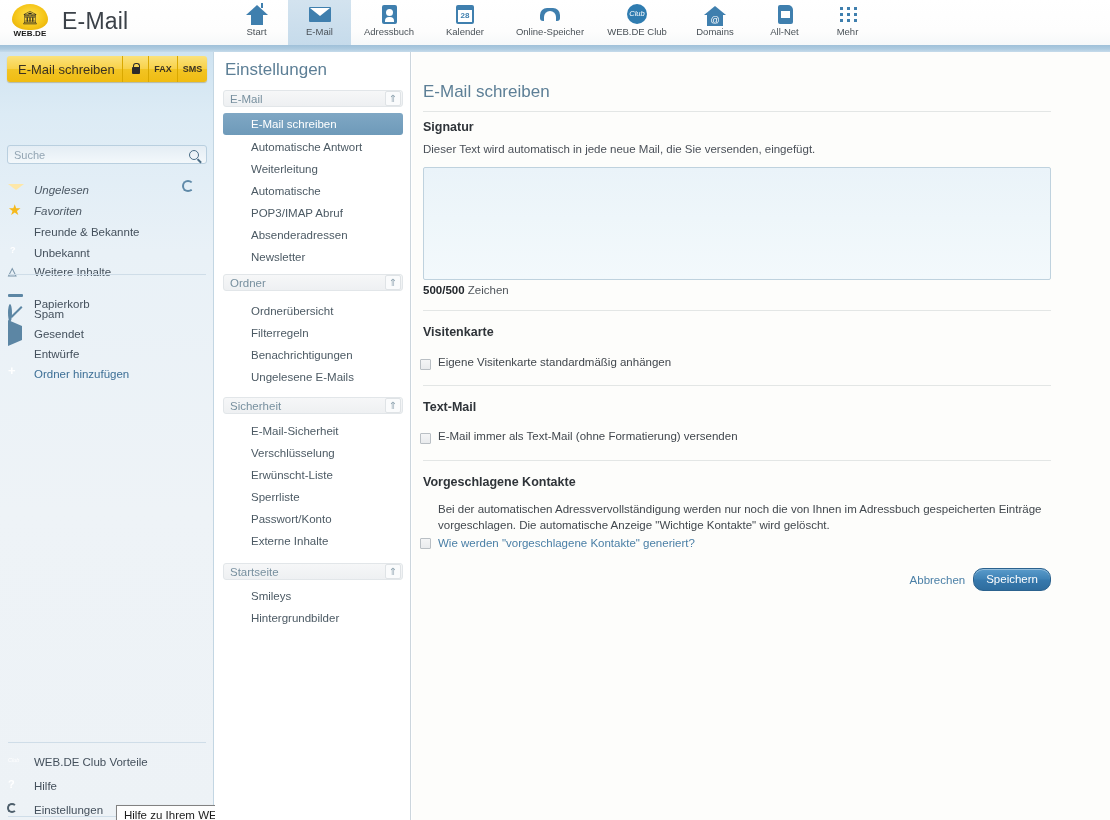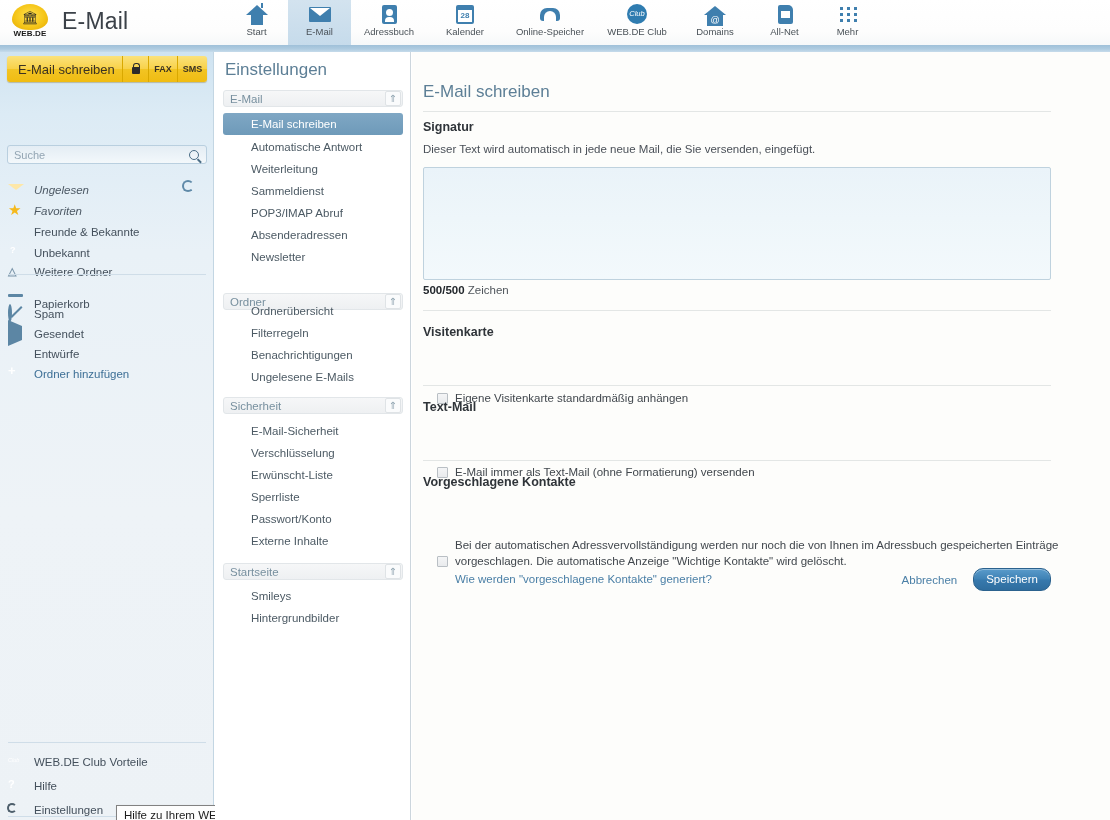--- a/index.html
+++ b/index.html
@@ -422,7 +422,7 @@
       <span>Weiterleitung</span>
     </div>
   <div class="nav-link" style="top:128px">
-      <span>Sammeldienst</span>
+      <span>Automatische</span>
     </div>
   <div class="nav-link" style="top:150px">
       <span>POP3/IMAP Abruf</span>

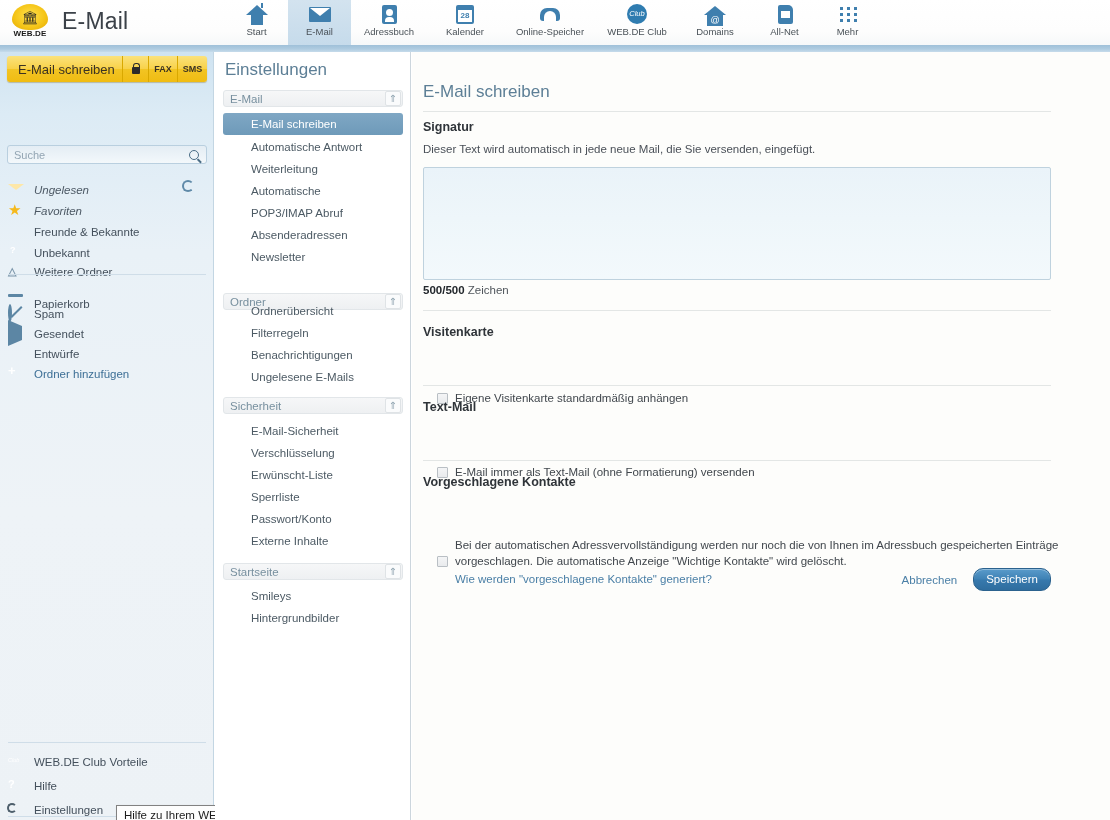--- a/index.html
+++ b/index.html
@@ -361,7 +361,7 @@
   </div>
   <div class="folder" style="top:206px">
     <span class="fi"><span class="ic-chevup">△</span></span>
-    <span class="fl">Weitere Ordner</span>
+    <span class="fl">Weitere Inhalte</span>
   </div>
   <div class="sb-divider" style="top:222px"></div>
 

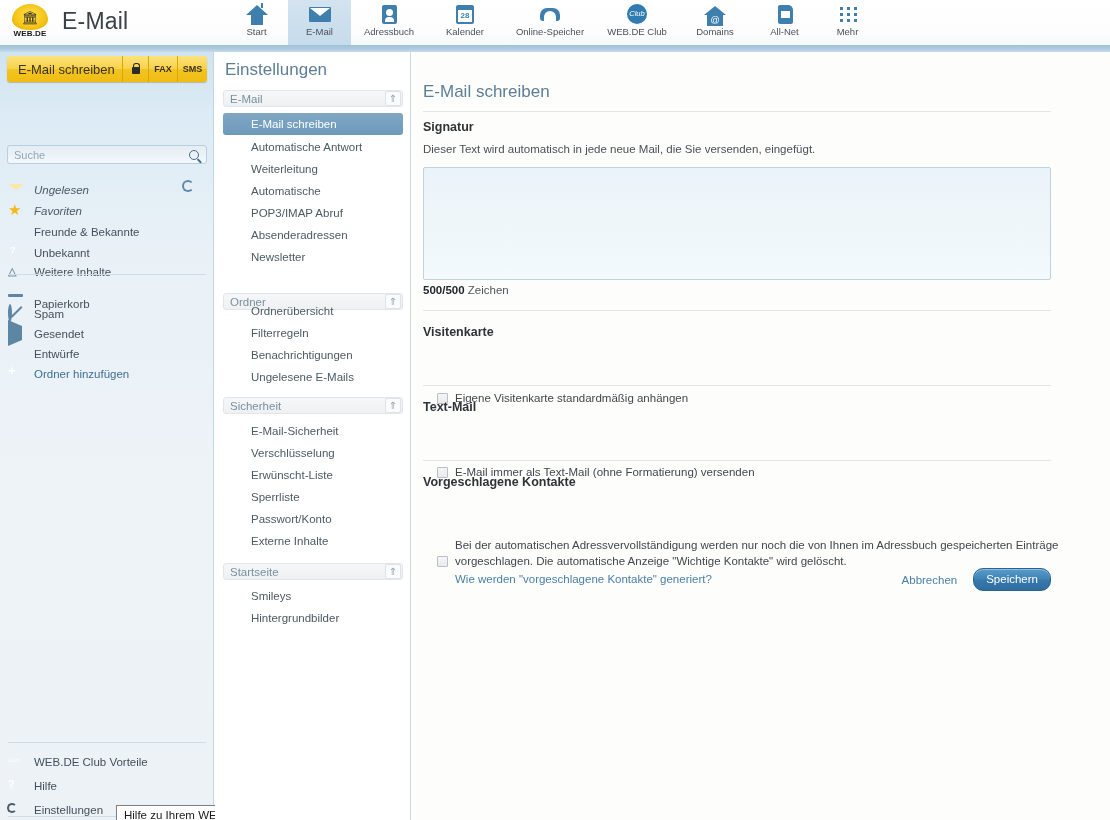--- a/index.html
+++ b/index.html
@@ -434,7 +434,7 @@
       <span>Newsletter</span>
     </div>
 
-  <div class="sec-head" style="top:241px">
+  <div class="sec-head" style="top:222px">
     <span class="sh-label">Ordner</span>
     <span class="sh-toggle">⇑</span>
   </div>

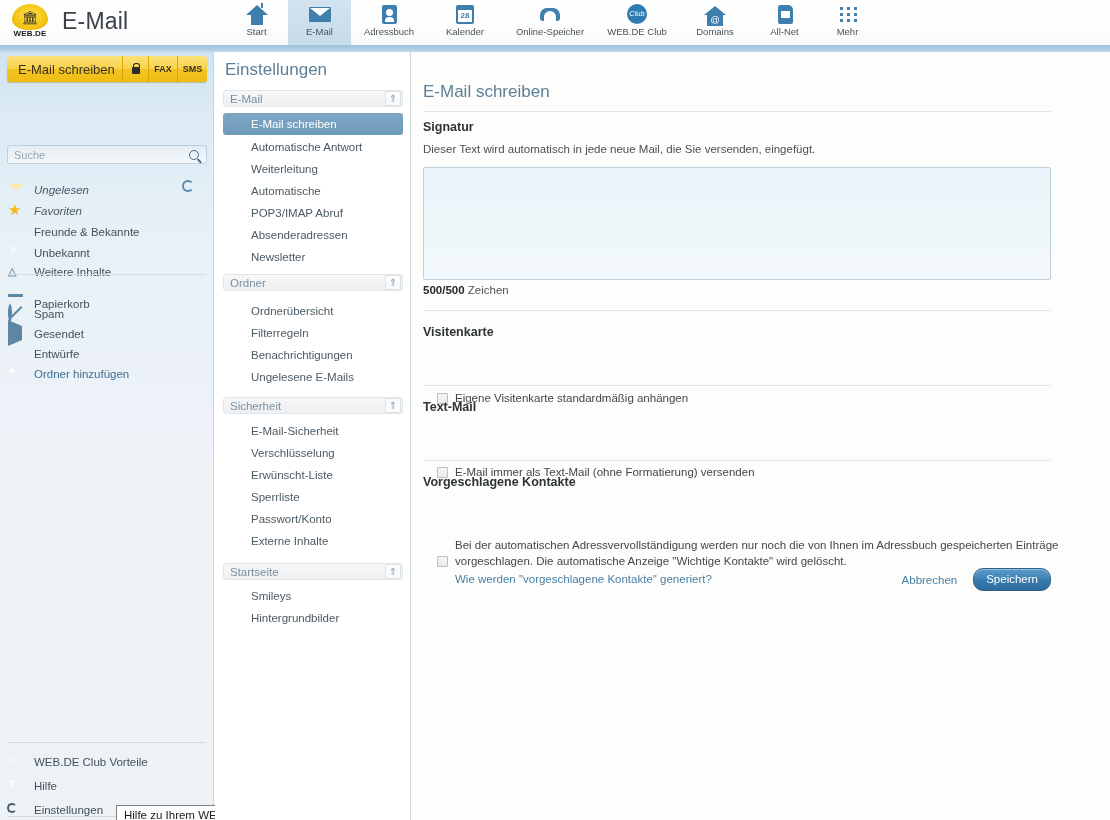--- a/index.html
+++ b/index.html
@@ -222,7 +222,7 @@
   #sig-count{ position:absolute; left:11px; top:232px; font-size:11.5px; color:#50565c; }
   #sig-count b{ color:#22272c; }
 
-  .chk-row{ position:absolute; left:25px; display:flex; align-items:center;margin-top:36px; }
+  .chk-row{ position:absolute; left:8px; display:flex; align-items:flex-end; }
   .chk{
     width:11px;height:11px;flex:none;margin-top:1px;margin-right:7px;
     background:linear-gradient(to bottom,#f4f5f6,#e9ebed);

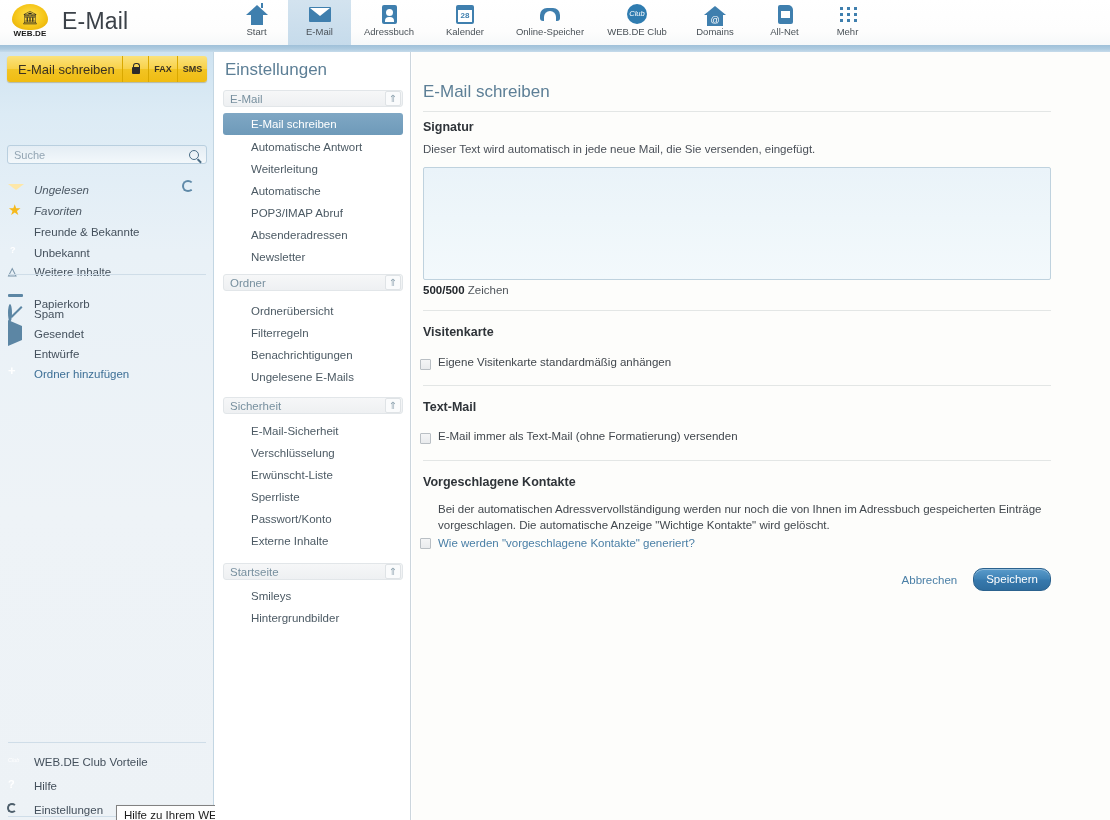--- a/index.html
+++ b/index.html
@@ -231,7 +231,7 @@
   .chk-label{ font-size:11.5px; color:#41474d; line-height:16px; }
   .inline-link{ color:#4a7fa6; font-size:11.5px; text-decoration:none; cursor:pointer; }
 
-  #btn-row{ position:absolute; right:59px; top:516px; display:flex; align-items:center; gap:16px; }
+  #btn-row{ position:absolute; right:59px; top:516px; display:flex; align-items:center; gap:8px; }
   #cancel-btn{ font-size:11.5px; color:#4a7fa6; cursor:pointer; }
   #save-btn{
     background:linear-gradient(to bottom,#5a9bcb 0%,#3f82b5 48%,#3779ad 52%,#2f6d9e 100%);

